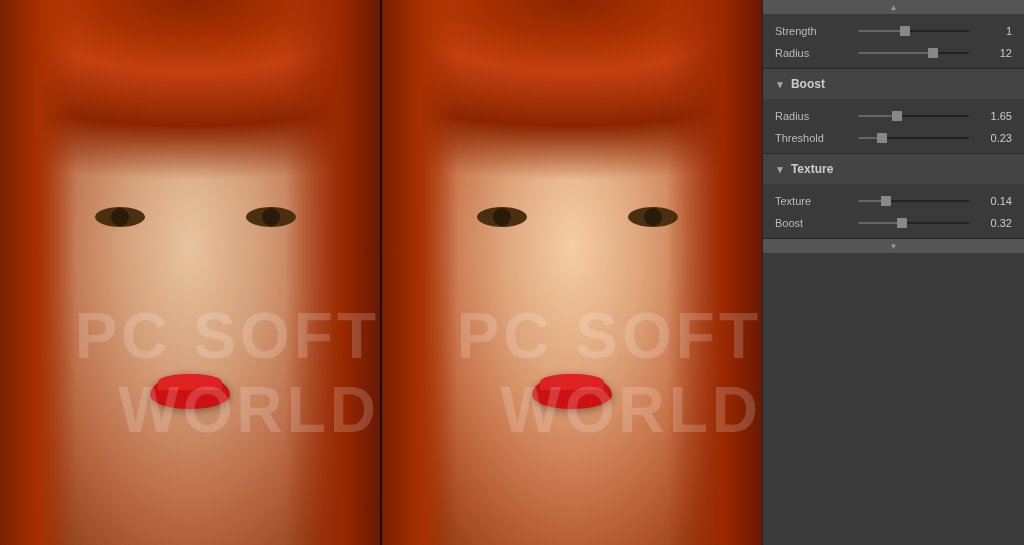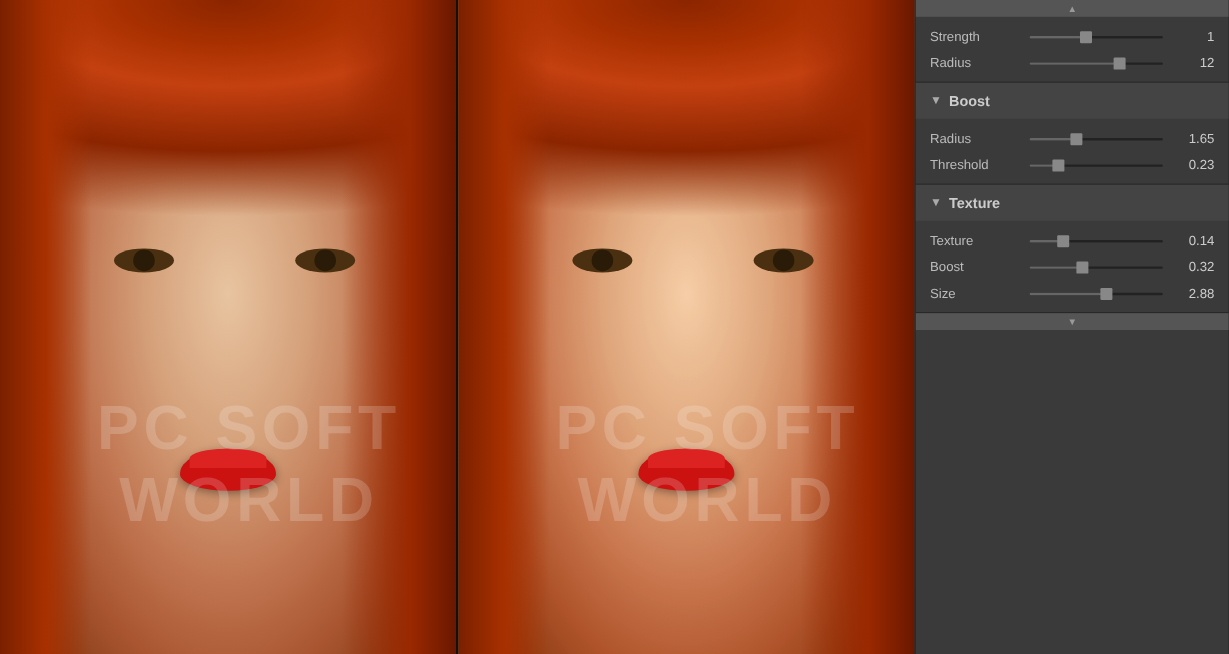--- a/index.html
+++ b/index.html
@@ -361,16 +361,6 @@
         <span class="slider-value">0.32</span>
       </div>
 
-      <div class="slider-row">
-        <span class="slider-label">Size</span>
-        <div class="slider-container">
-          <div class="slider-track">
-            <div class="slider-fill" style="width: 58%"></div>
-            <div class="slider-thumb" style="left: 58%"></div>
-          </div>
-        </div>
-        <span class="slider-value">2.88</span>
-      </div>
     </div>
   </div>
 

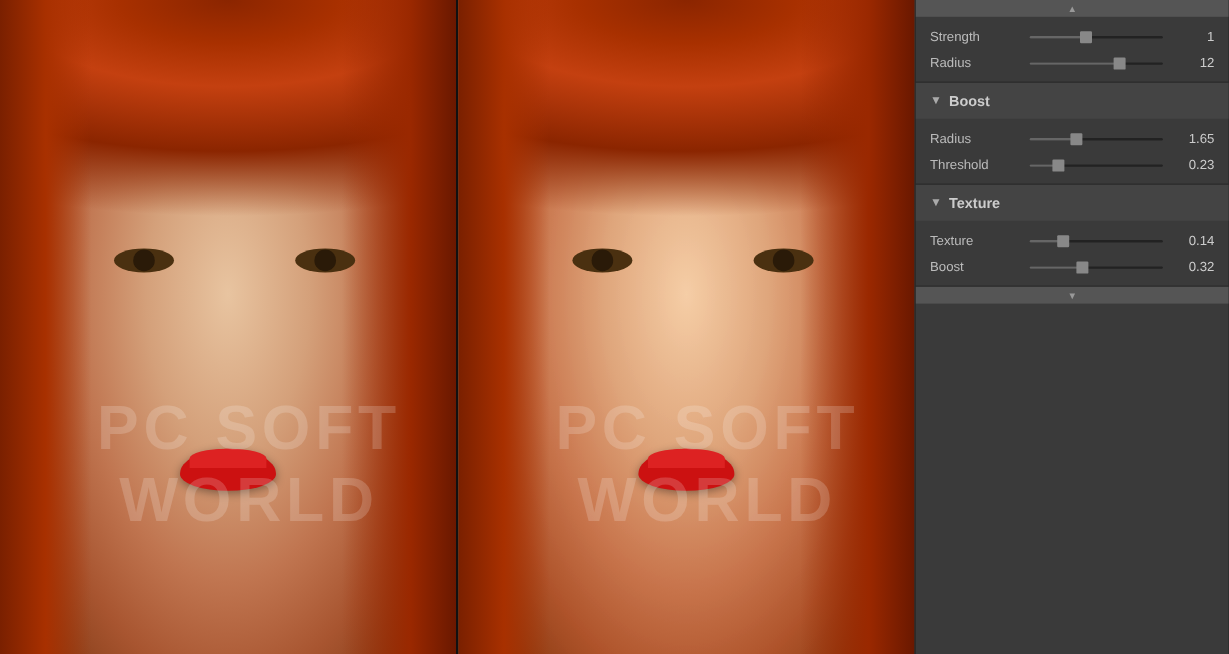--- a/index.html
+++ b/index.html
@@ -115,8 +115,8 @@
       bottom: 18%;
       left: 0;
       right: 0;
-      text-align: center;
-      font-size: 52px;
+      text-align: right;
+      font-size: 64px;
       font-weight: 900;
       color: rgba(255,255,255,0.18);
       letter-spacing: 4px;

